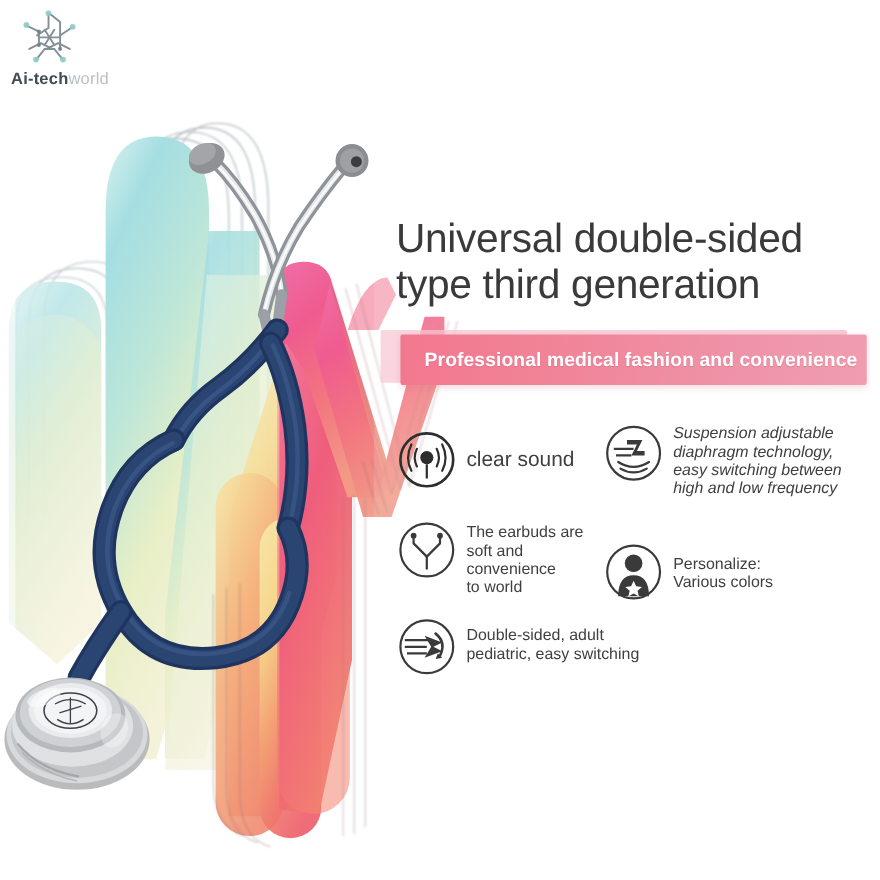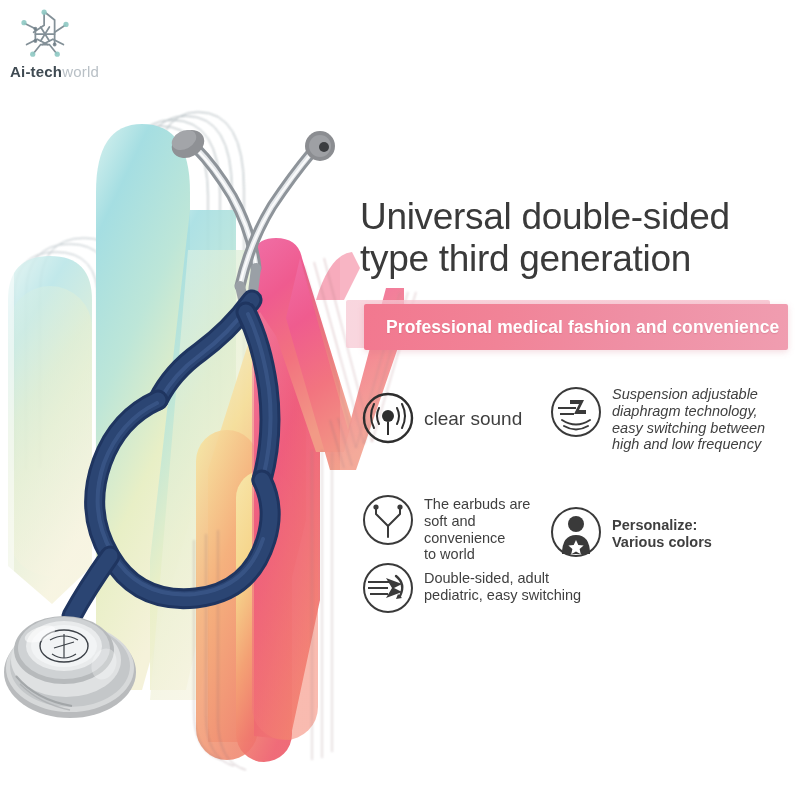--- a/index.html
+++ b/index.html
@@ -62,7 +62,7 @@
   #feat-clear-sound .txt{padding-top:16px;font-size:19px;}
   #feat-suspension{left:550px;top:386px;}
   #feat-suspension .txt{padding-top:0px;font-style:italic;}
-  #feat-earbuds{left:362px;top:494px;}
+  #feat-earbuds{left:362px;top:474px;}
   #feat-earbuds .txt{padding-top:2px;}
   #feat-personalize{left:550px;top:506px;font-weight:bold;}
   #feat-personalize .txt{padding-top:11px;}

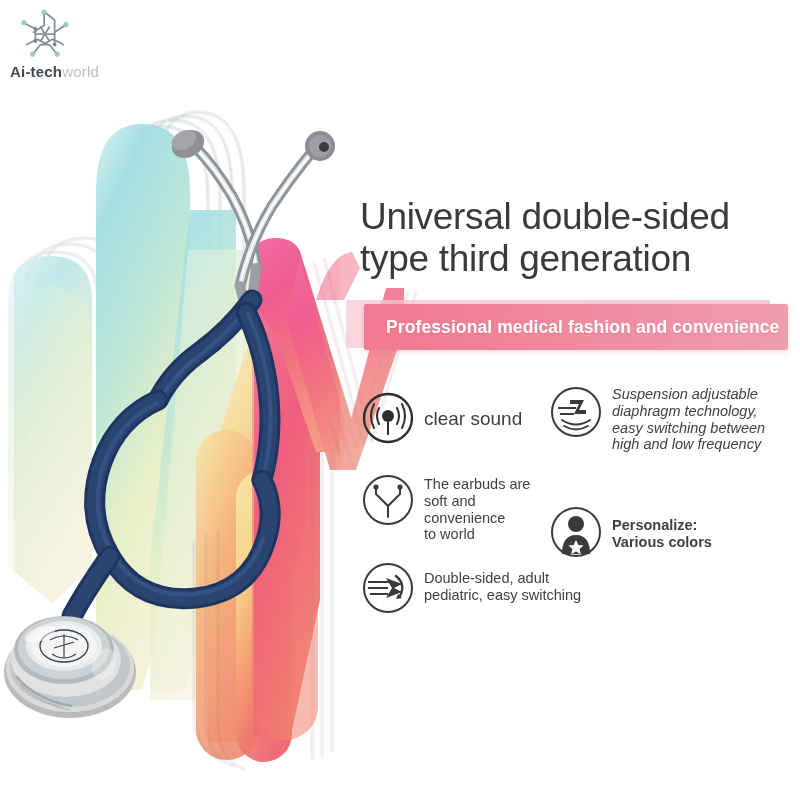--- a/index.html
+++ b/index.html
@@ -64,7 +64,7 @@
   #feat-suspension .txt{padding-top:0px;font-style:italic;}
   #feat-earbuds{left:362px;top:474px;}
   #feat-earbuds .txt{padding-top:2px;}
-  #feat-personalize{left:550px;top:506px;font-weight:bold;}
+  #feat-personalize{left:550px;top:494px;}
   #feat-personalize .txt{padding-top:11px;}
   #feat-double-sided{left:362px;top:562px;}
   #feat-double-sided .txt{padding-top:8px;}

